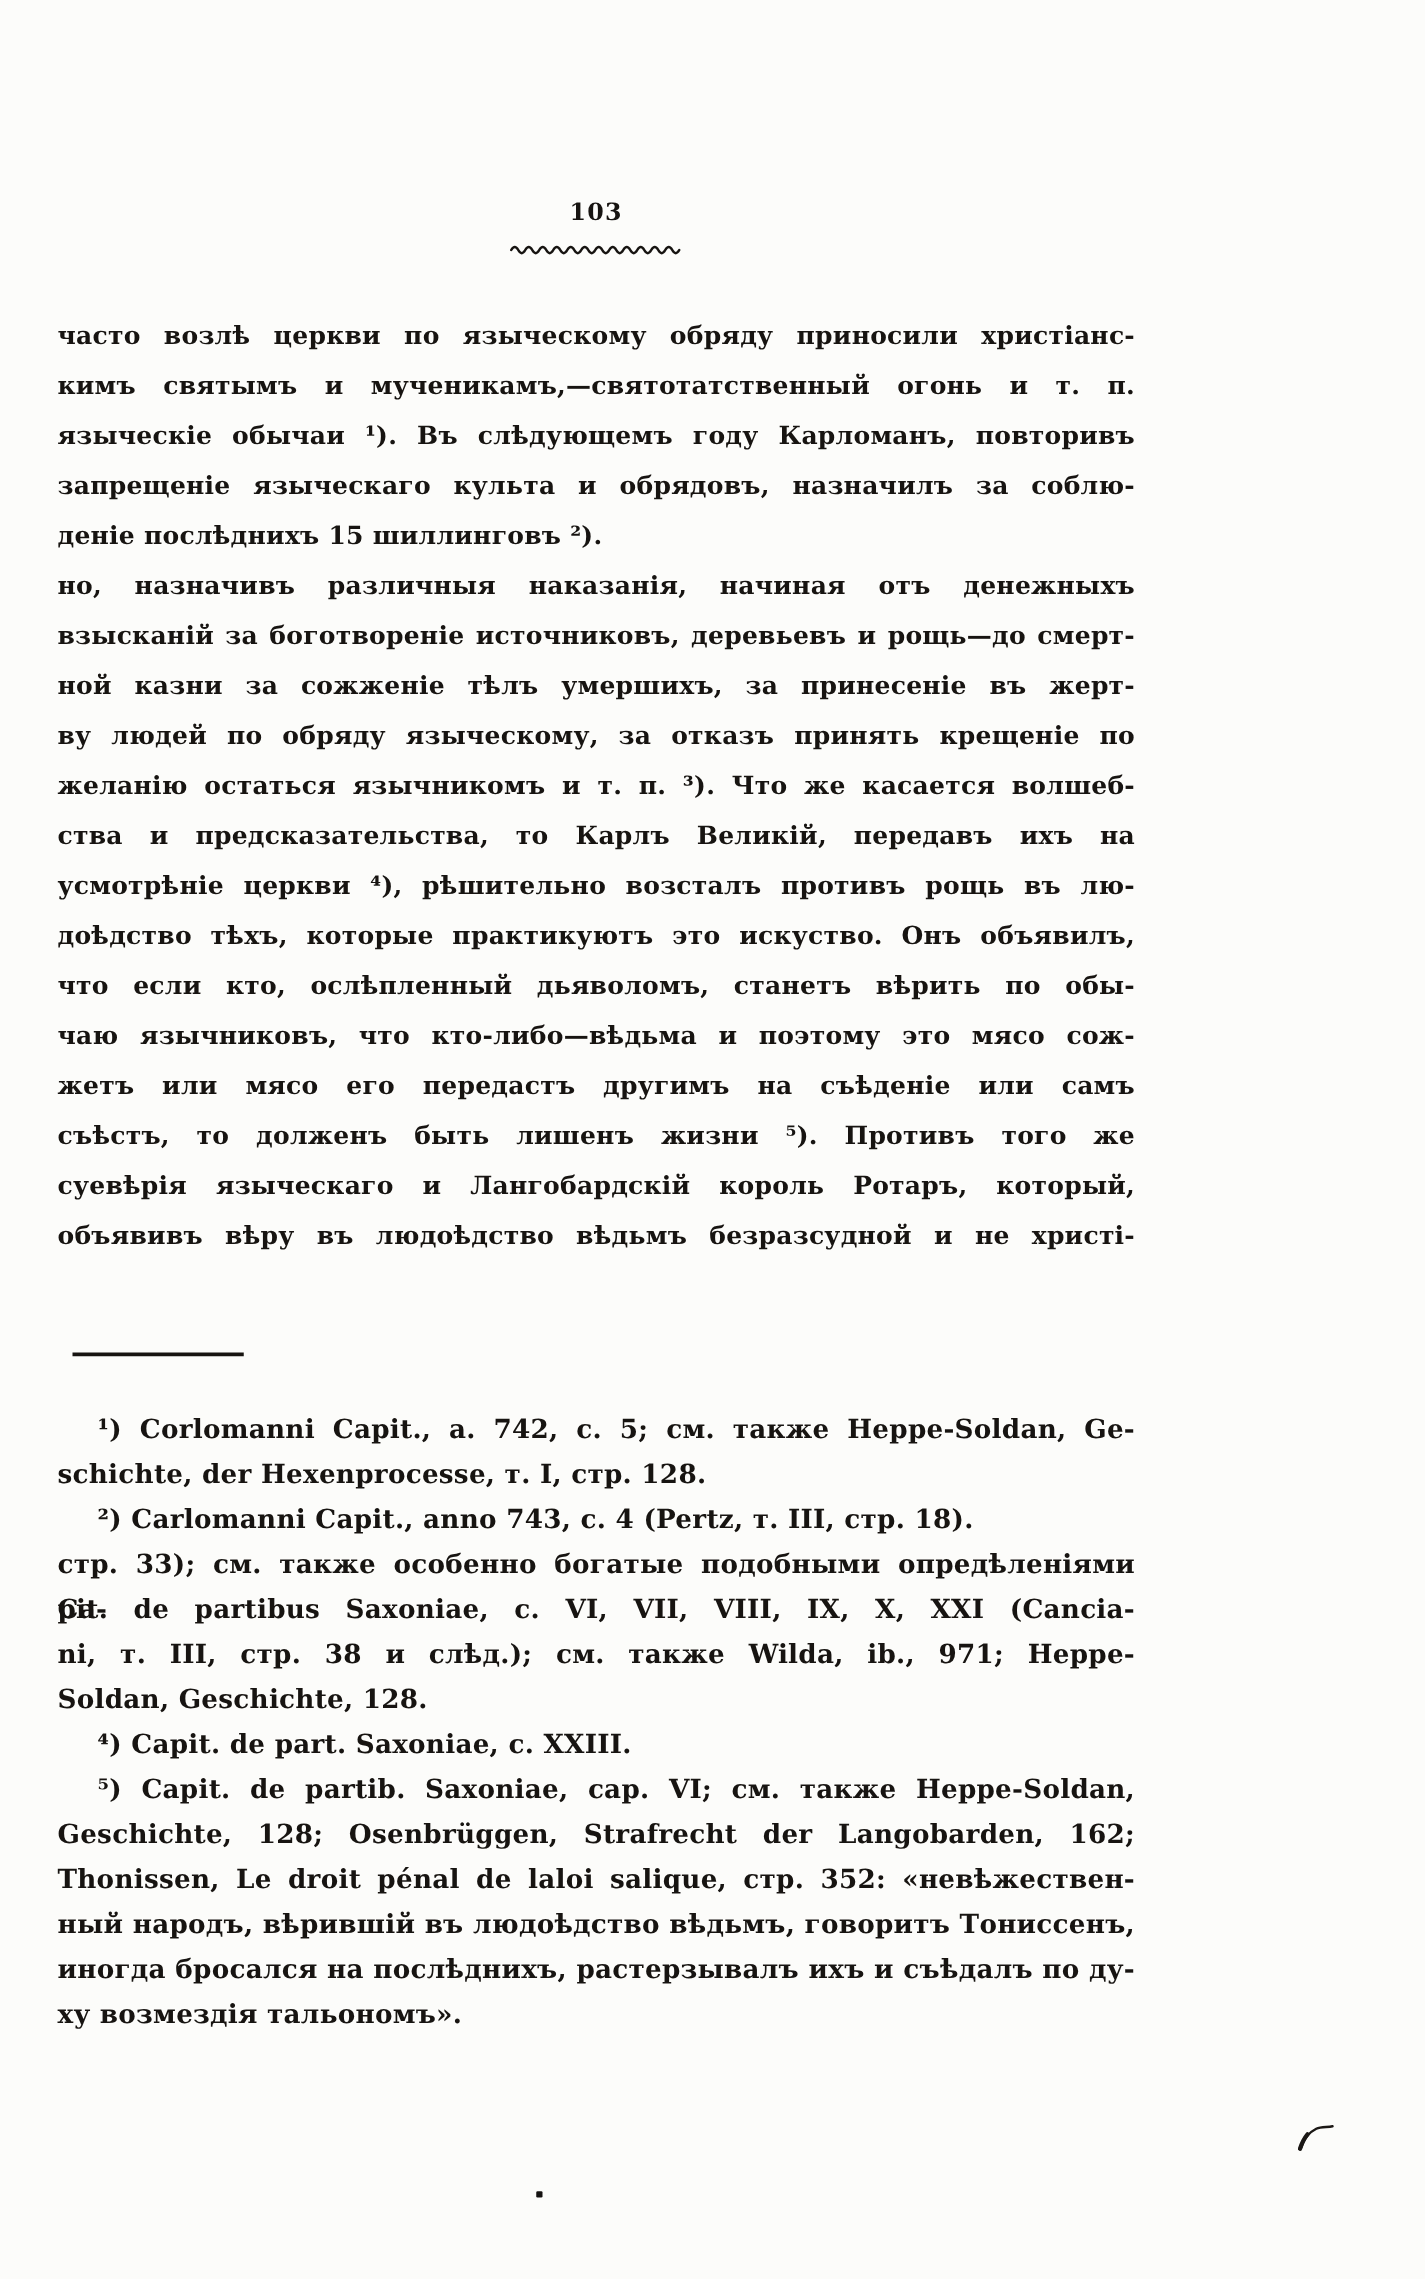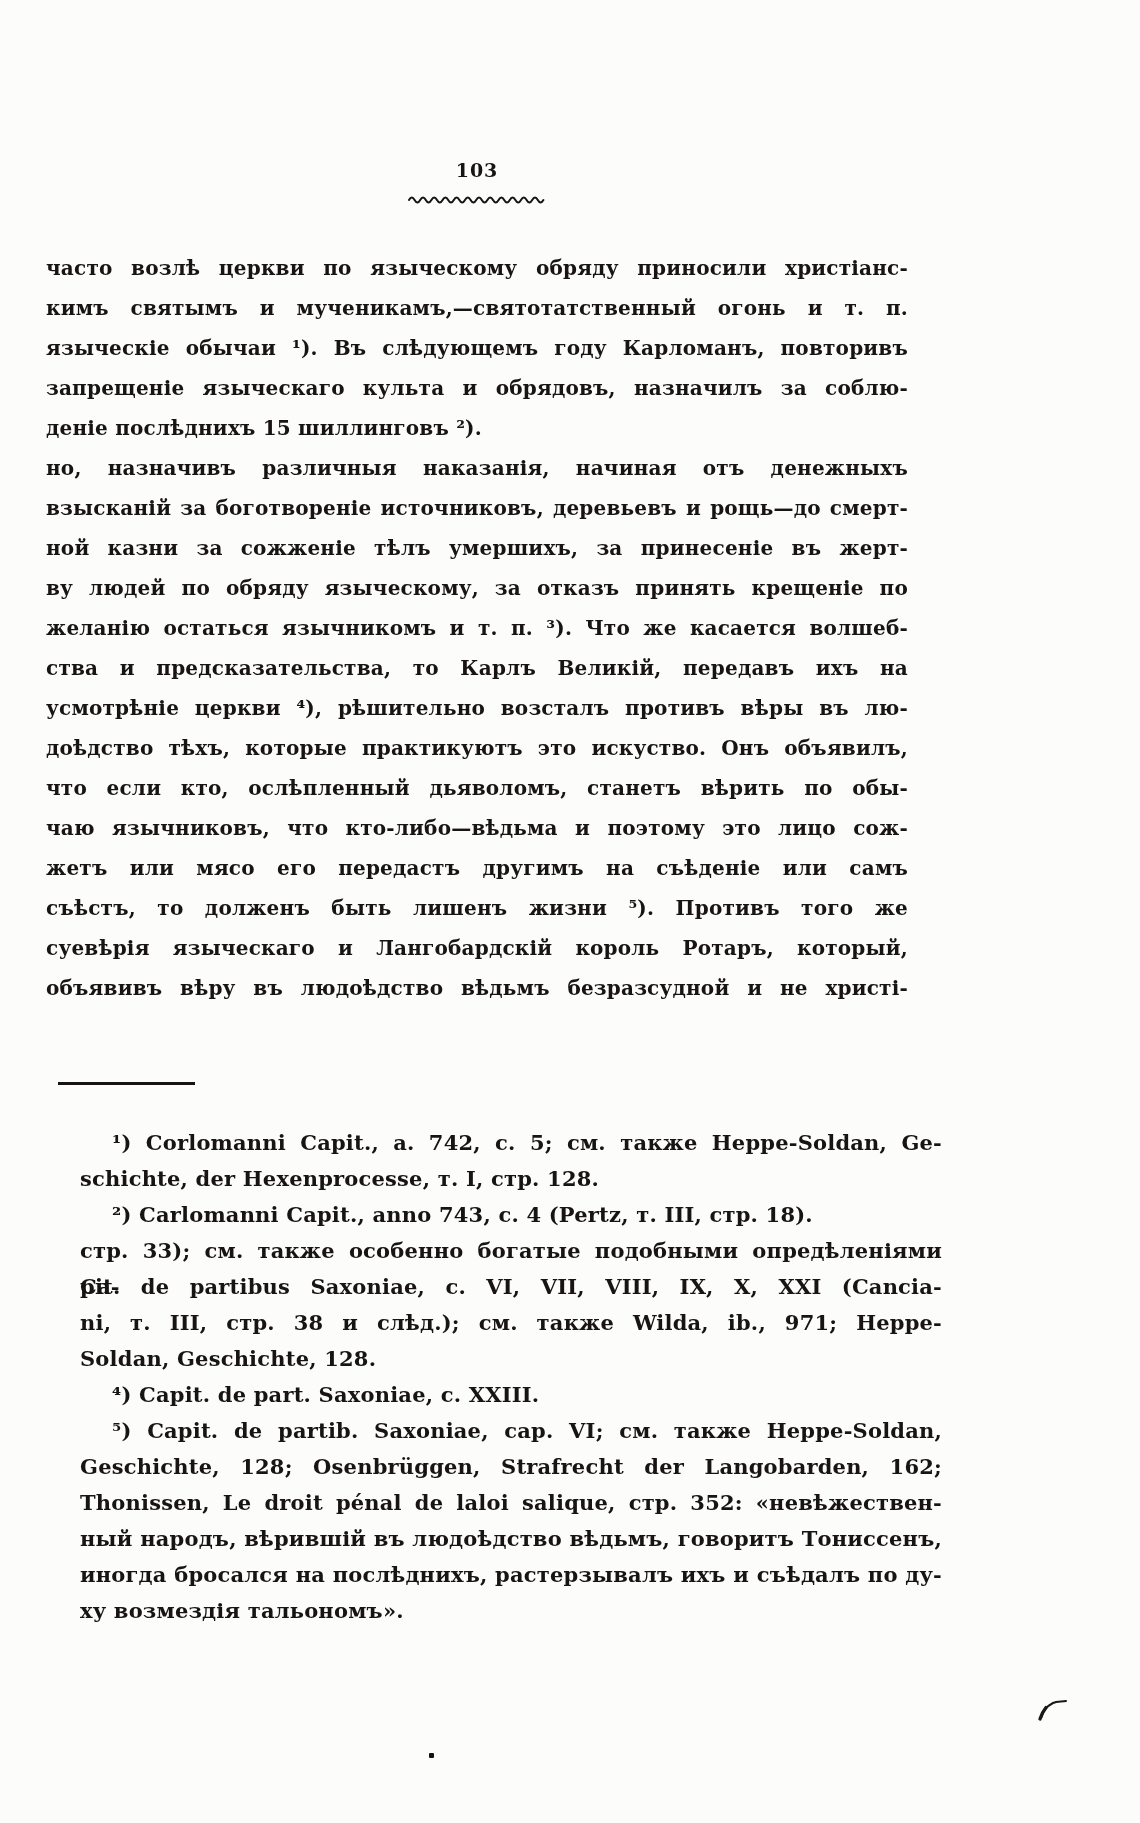--- a/index.html
+++ b/index.html
@@ -81,7 +81,7 @@
     <div class="mline">ву людей по обряду языческому, за отказъ принять крещеніе по</div>
     <div class="mline">желанію остаться язычникомъ и т. п. ³). Что же касается волшеб-</div>
     <div class="mline">ства и предсказательства, то Карлъ Великій, передавъ ихъ на</div>
-    <div class="mline">усмотрѣніе церкви ⁴), рѣшительно возсталъ противъ вѣры въ лю-</div>
+    <div class="mline">усмотрѣніе церкви ⁴), рѣшительно возсталъ противъ рощь въ лю-</div>
     <div class="mline">доѣдство тѣхъ, которые практикуютъ это искуство. Онъ объявилъ,</div>
     <div class="mline">что если кто, ослѣпленный дьяволомъ, станетъ вѣрить по обы-</div>
     <div class="mline">чаю язычниковъ, что кто-либо—вѣдьма и поэтому это лицо сож-</div>

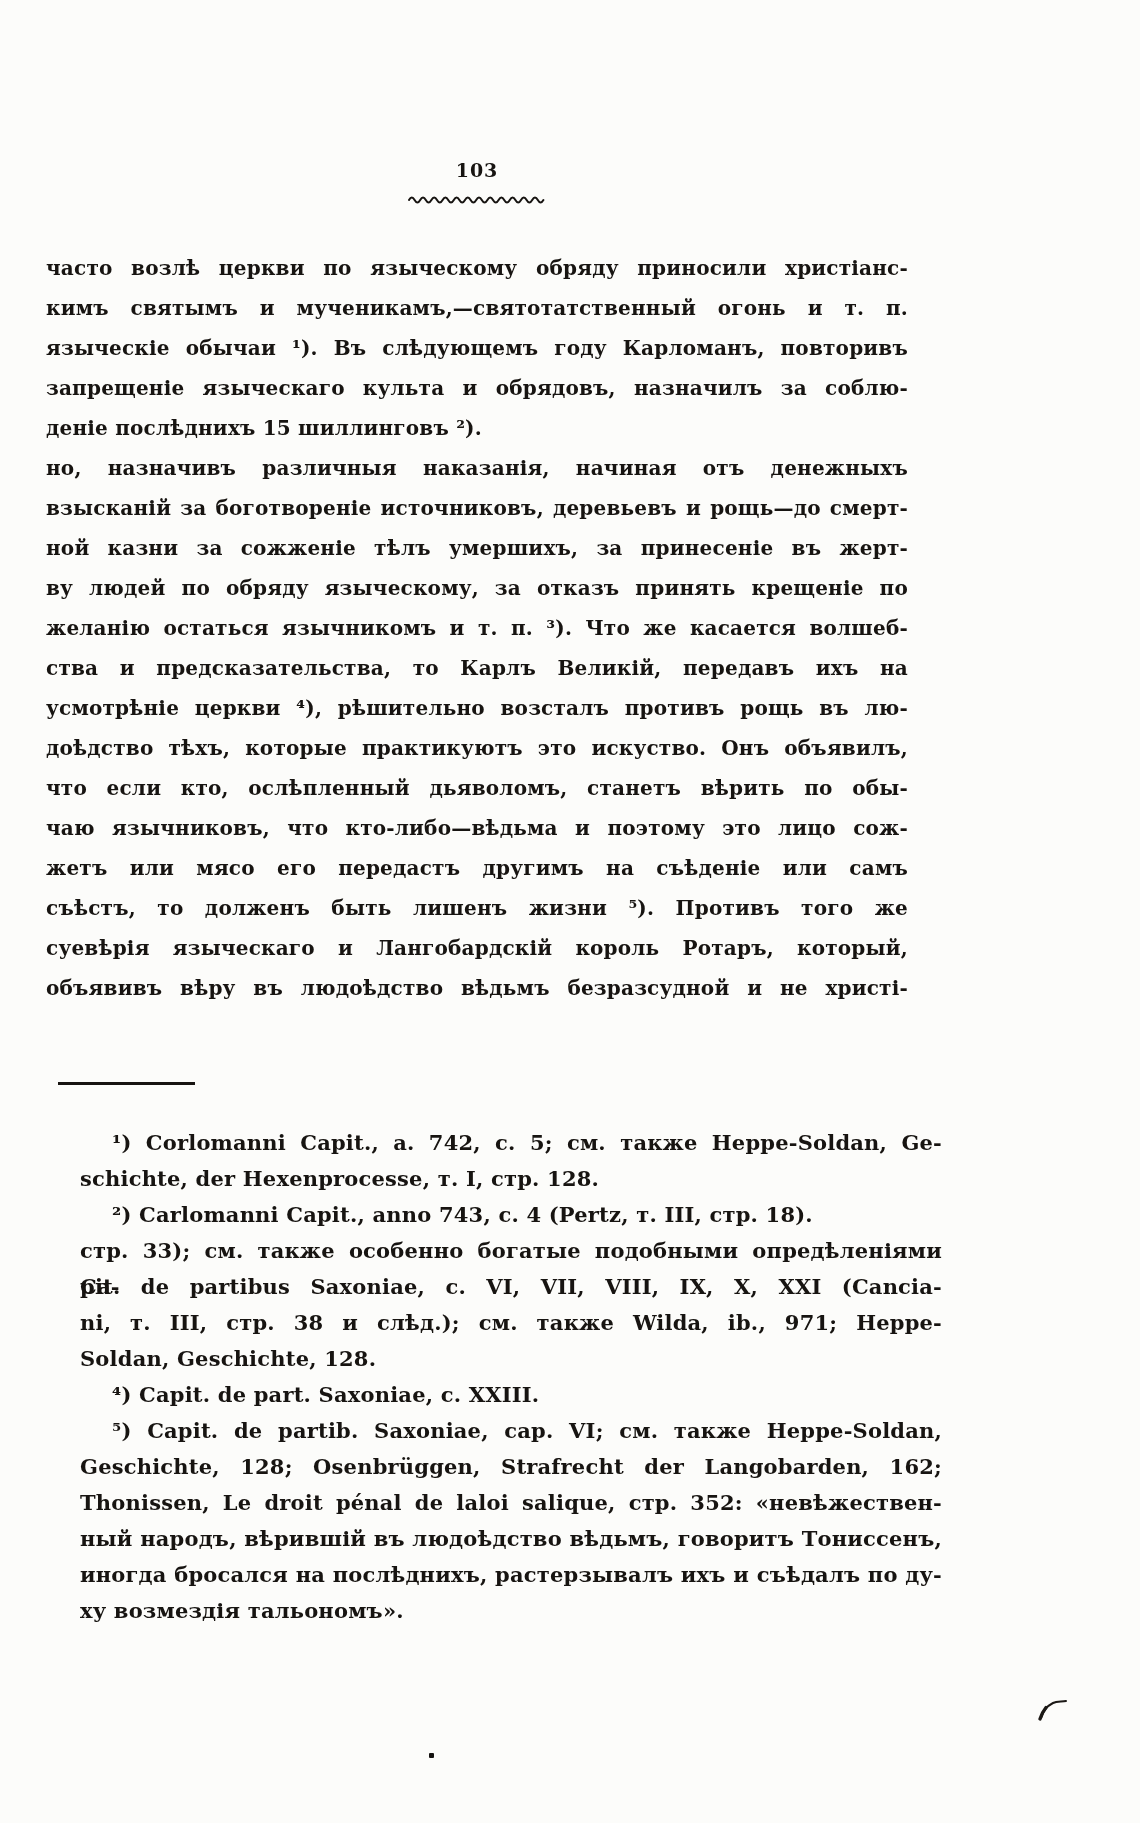--- a/index.html
+++ b/index.html
@@ -84,7 +84,7 @@
     <div class="mline">усмотрѣніе церкви ⁴), рѣшительно возсталъ противъ рощь въ лю-</div>
     <div class="mline">доѣдство тѣхъ, которые практикуютъ это искуство. Онъ объявилъ,</div>
     <div class="mline">что если кто, ослѣпленный дьяволомъ, станетъ вѣрить по обы-</div>
-    <div class="mline">чаю язычниковъ, что кто-либо—вѣдьма и поэтому это лицо сож-</div>
+    <div class="mline">чаю язычниковъ, что кто-либо—вѣдьма и поэтому это мясо сож-</div>
     <div class="mline">жетъ или мясо его передастъ другимъ на съѣденіе или самъ</div>
     <div class="mline">съѣстъ, то долженъ быть лишенъ жизни ⁵). Противъ того же</div>
     <div class="mline">суевѣрія языческаго и Лангобардскій король Ротаръ, который,</div>

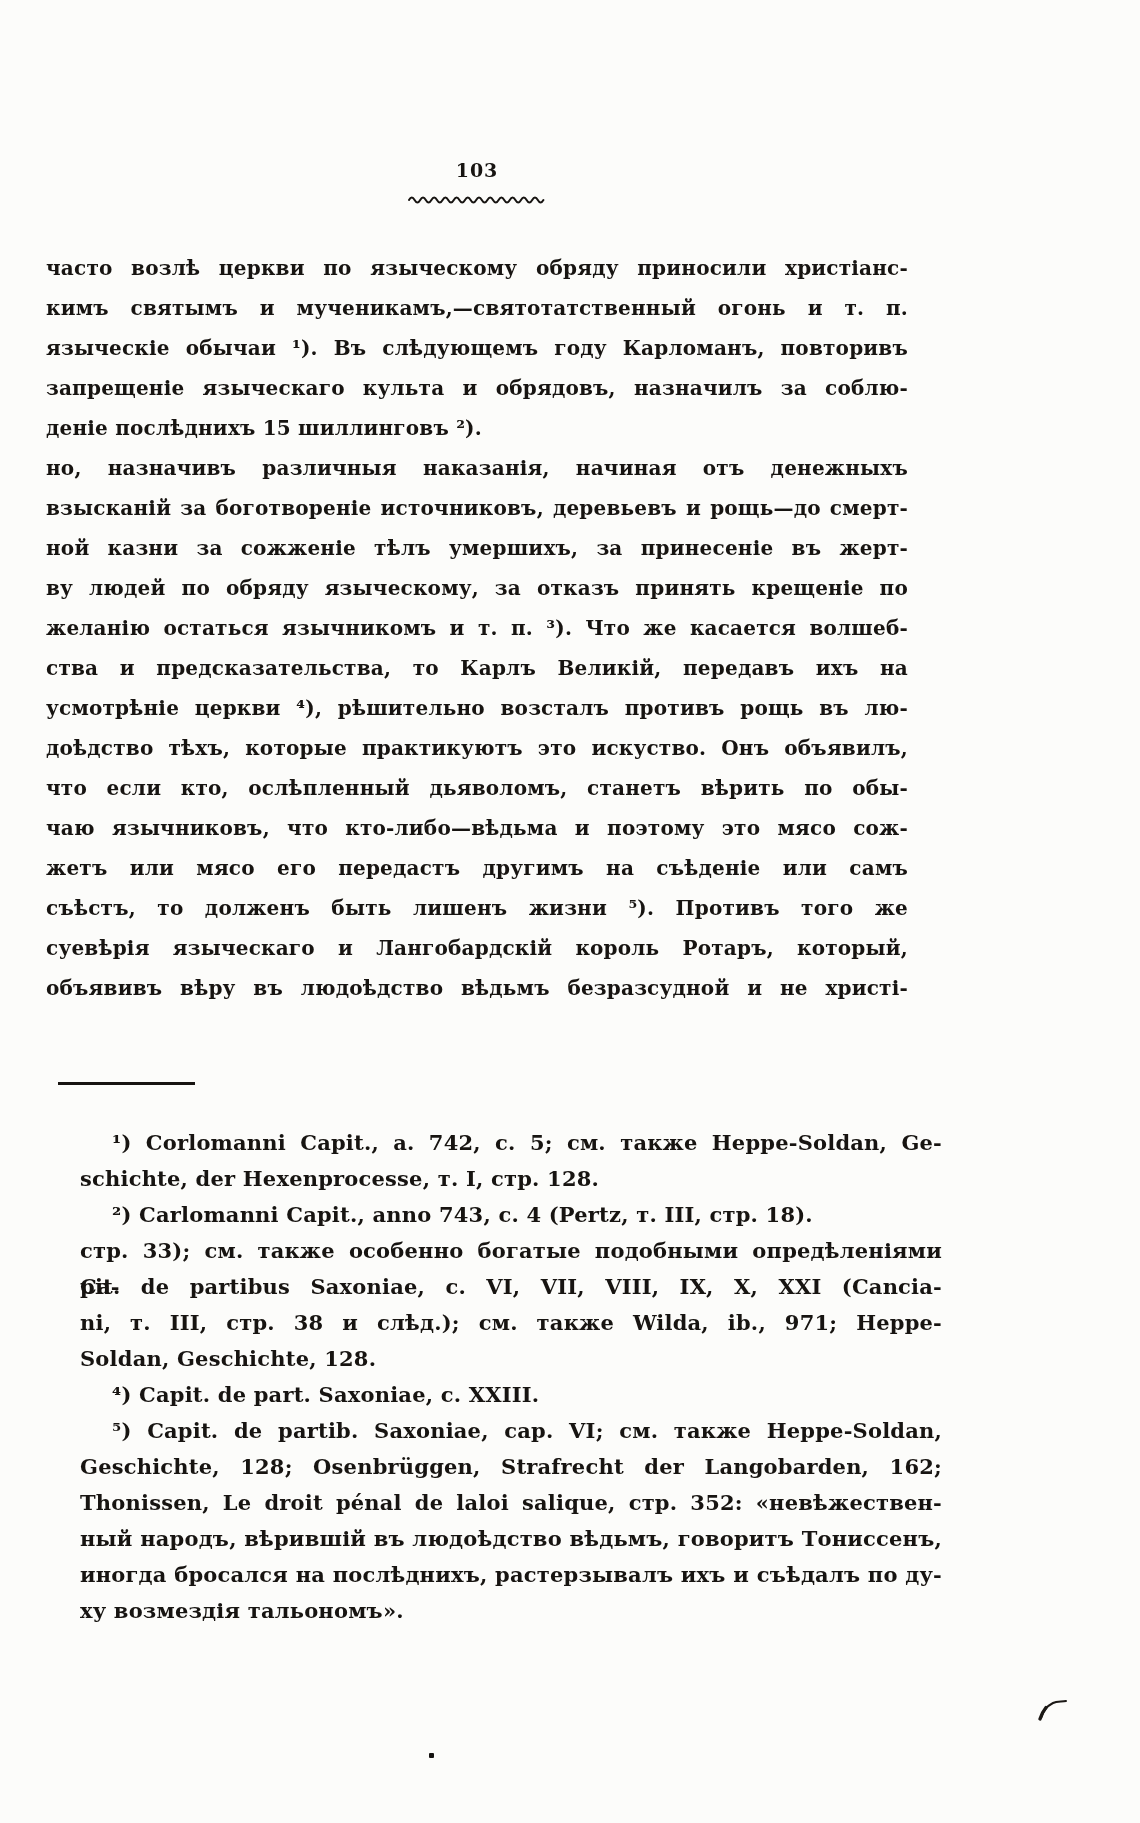--- a/index.html
+++ b/index.html
@@ -33,7 +33,7 @@
   }
   .footnotes{
     position:absolute;top:1125px;left:46px;width:862px;
-    font-size:21px;font-weight:bold;letter-spacing:0.2px;margin-left:34px;
+    font-size:21px;font-weight:bold;letter-spacing:0.2px;
   }
   .fline{
     height:36px;line-height:36px;

